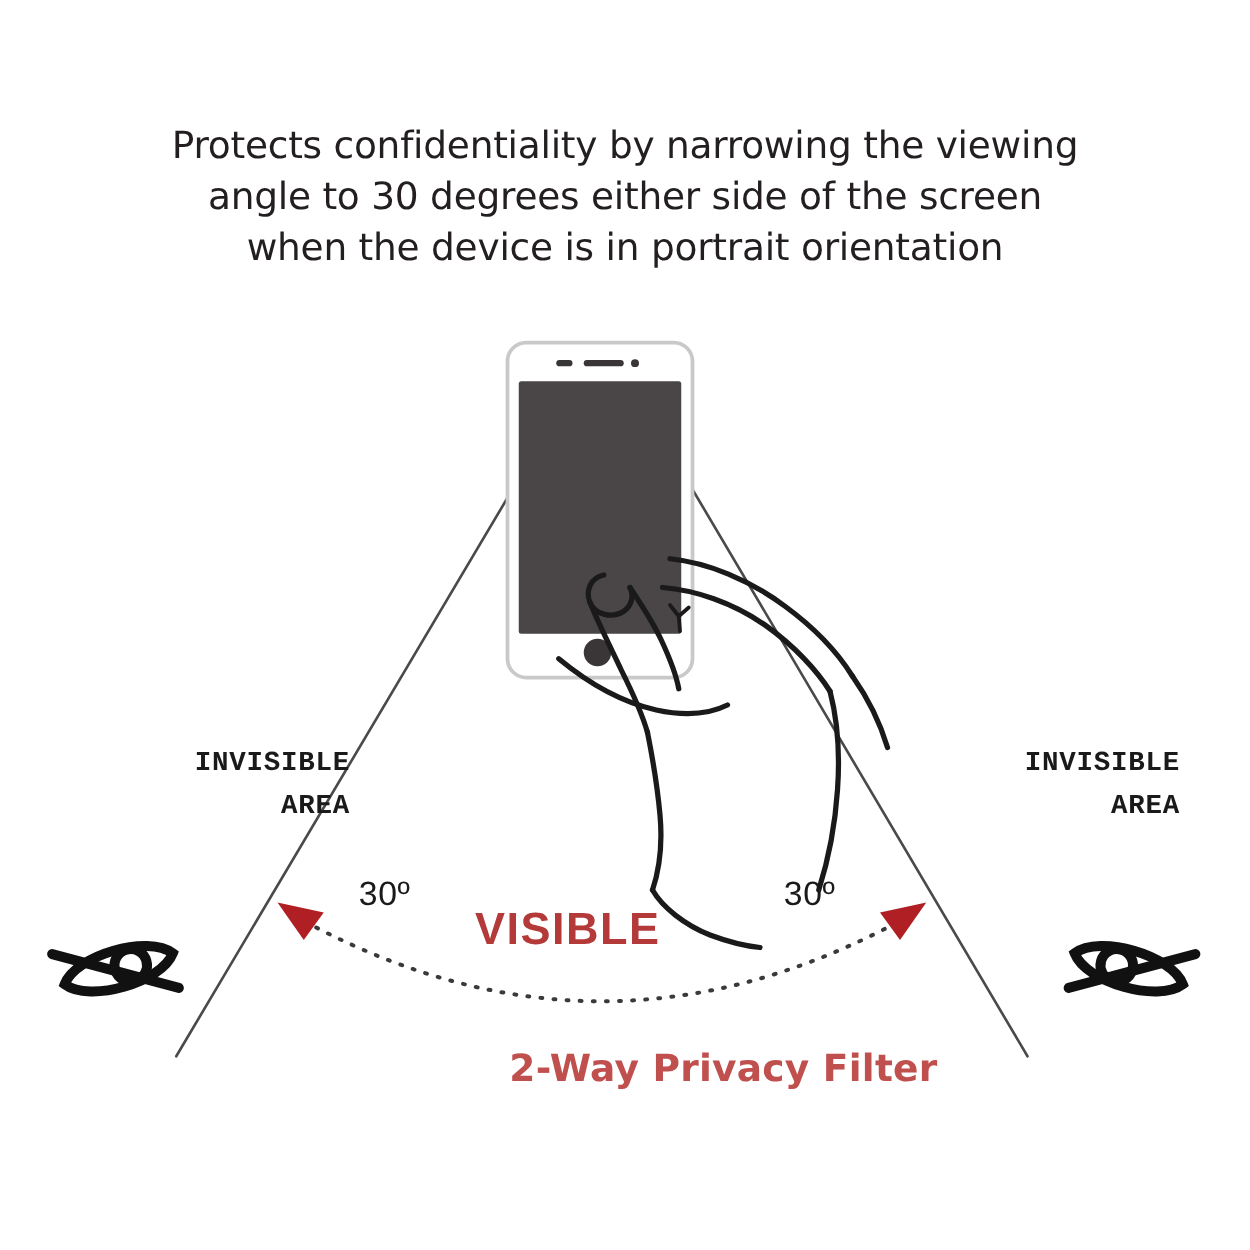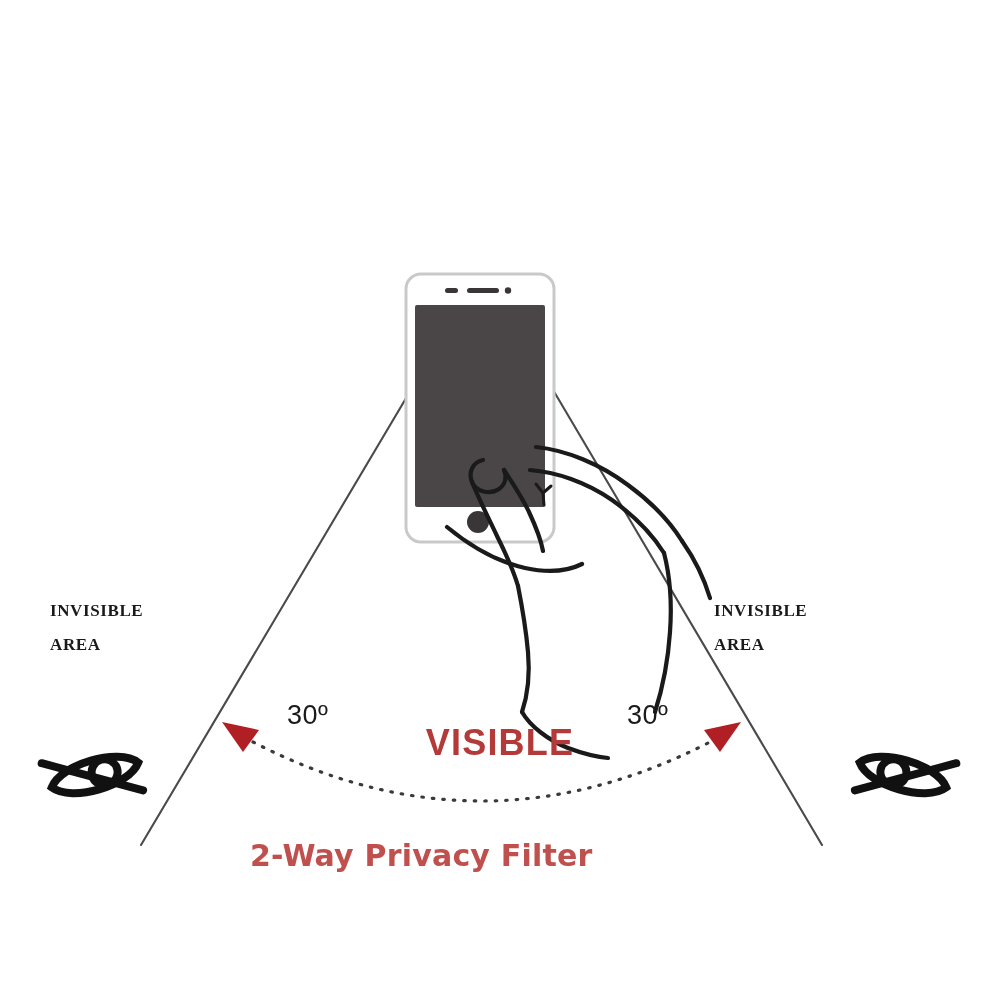--- a/index.html
+++ b/index.html
@@ -198,6 +198,11 @@
     </g>
   </svg>
 
+  <div id="heading">
+    <span class="hline">Protects confidentiality by narrowing the viewing</span>
+    <span class="hline">angle to 30 degrees either side of the screen</span>
+    <span class="hline">when the device is in portrait orientation</span>
+  </div>
 
   <div class="invisible-label" id="invisible-left">
     <div>INVISIBLE</div>

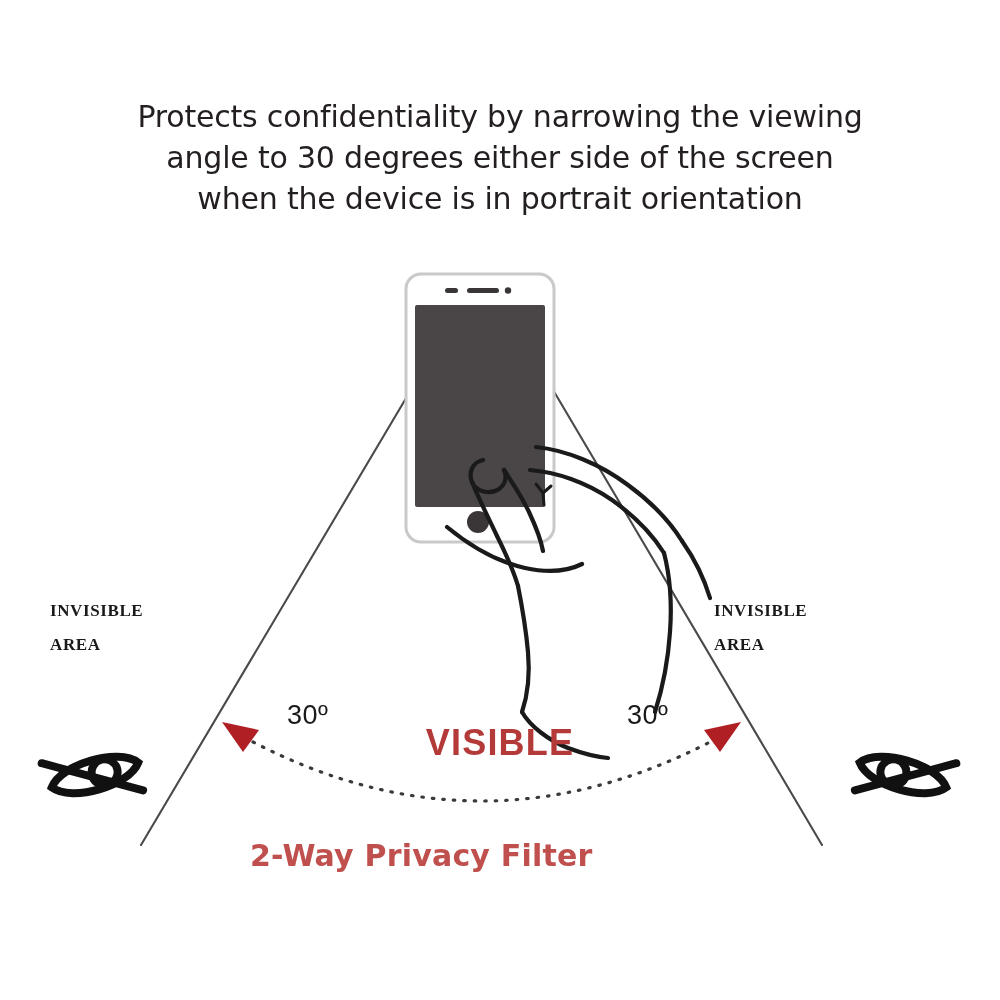--- a/index.html
+++ b/index.html
@@ -41,10 +41,10 @@
   .invisible-label {
     position: absolute;
     width: 230px;
-    text-align: left;
+    text-align: right;
     color: #1a1a1a;
-    font-family: Liberation Serif, serif;
-    font-size: 17px;
+    font-family: Liberation Mono, monospace;
+    font-size: 22px;
     font-weight: 700;
     line-height: 34px;
     letter-spacing: 0.6px;

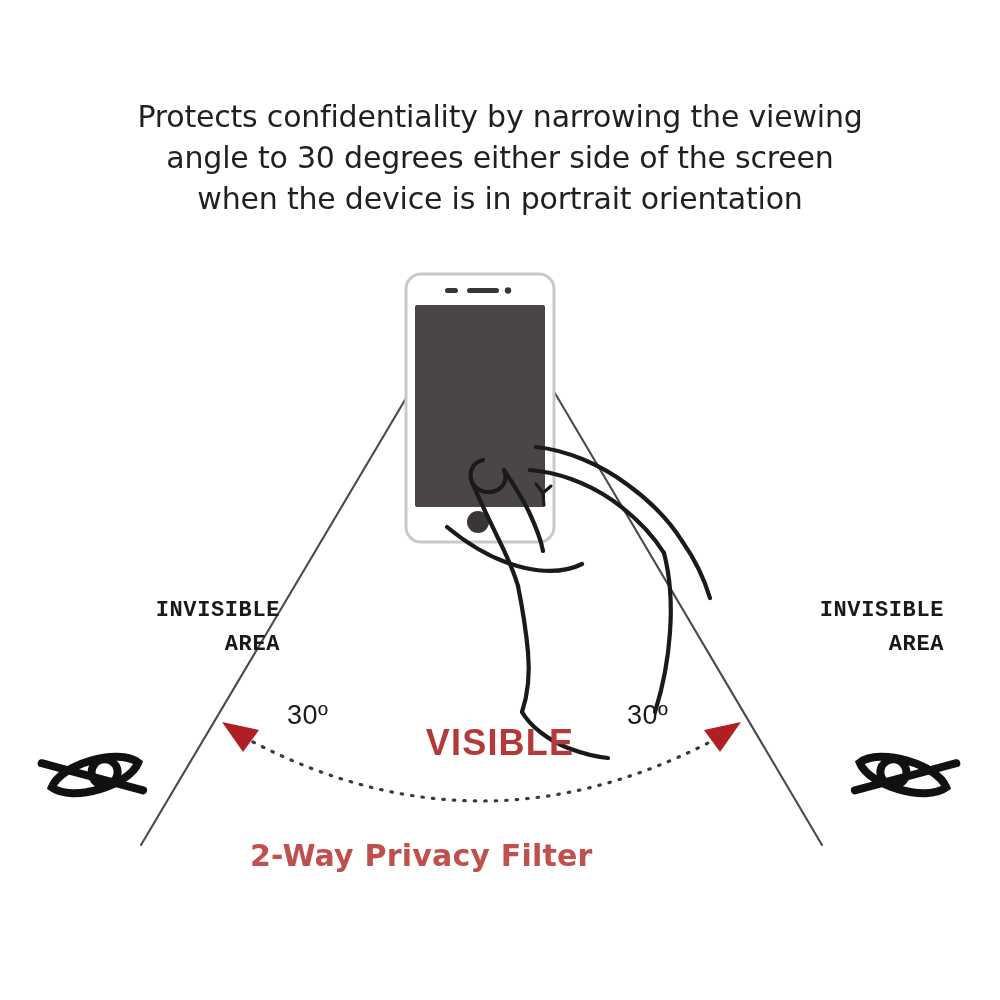--- a/index.html
+++ b/index.html
@@ -68,7 +68,6 @@
     left: 380px;
     top: 722px;
     width: 240px;
-    text-align: center;
     color: #b43a3a;
     font-family: "Liberation Sans", sans-serif;
     font-size: 36px;

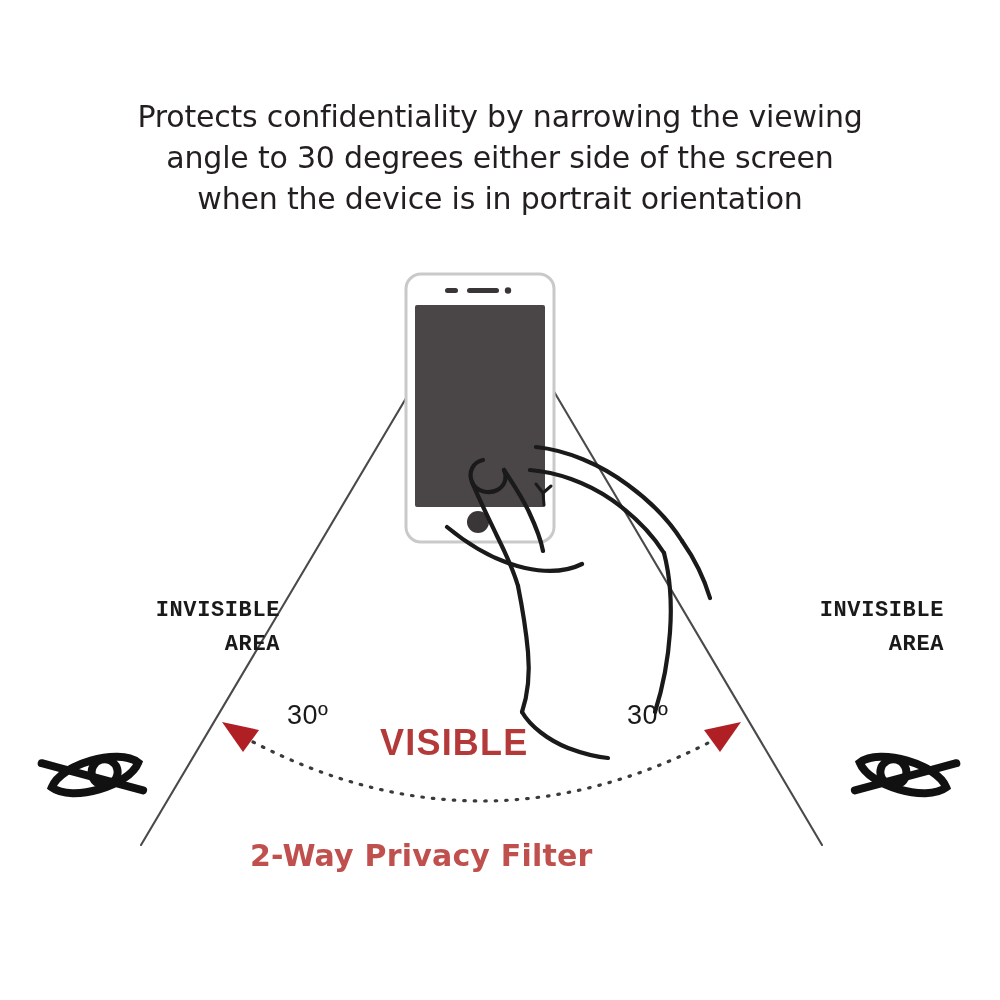--- a/index.html
+++ b/index.html
@@ -80,7 +80,7 @@
     left: 250px;
     top: 838px;
     width: 500px;
-    text-align: left;
+    text-align: right;
     color: #c0504d;
     font-family: "DejaVu Sans", sans-serif;
     font-size: 30px;

